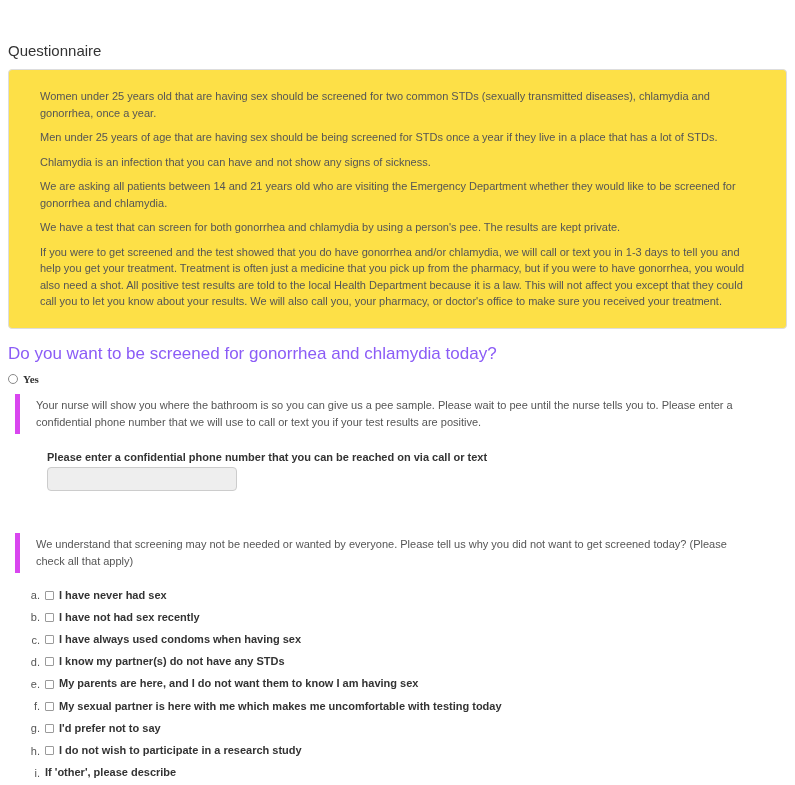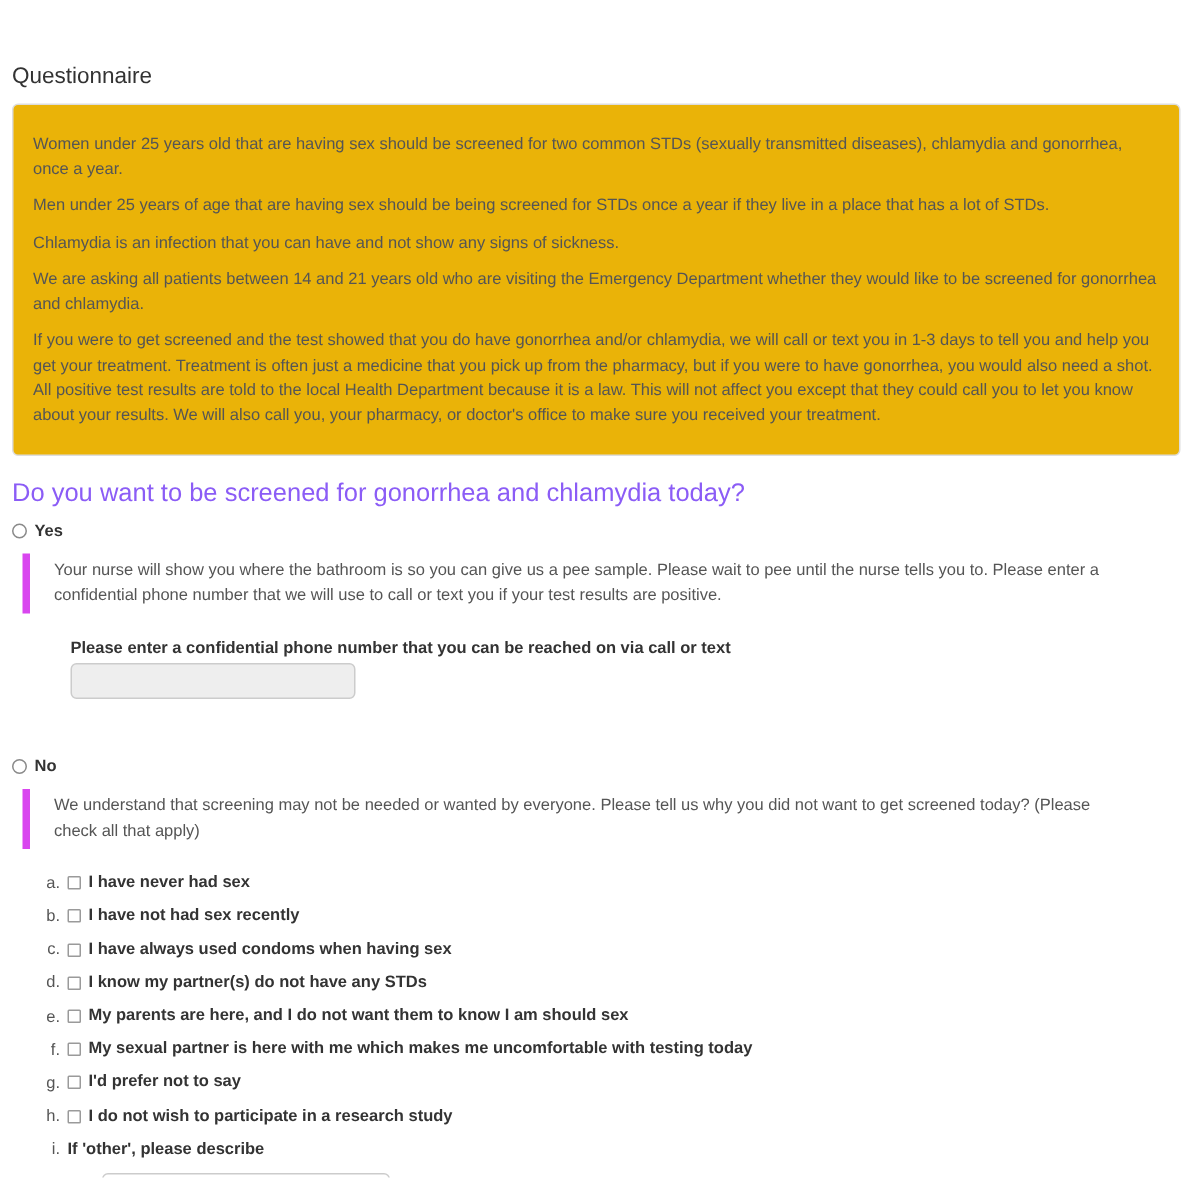--- a/index.html
+++ b/index.html
@@ -25,10 +25,10 @@
     margin: 2px 0 10px 0;
   }
   .info-box {
-    background: #eab308;
+    background: #fde047;
     border: 1px solid #ddd;
     border-radius: 4px;
-    padding: 10px 13px;
+    padding: 10px 31px;
   }
   .info-box p {
     font-size: 11px;

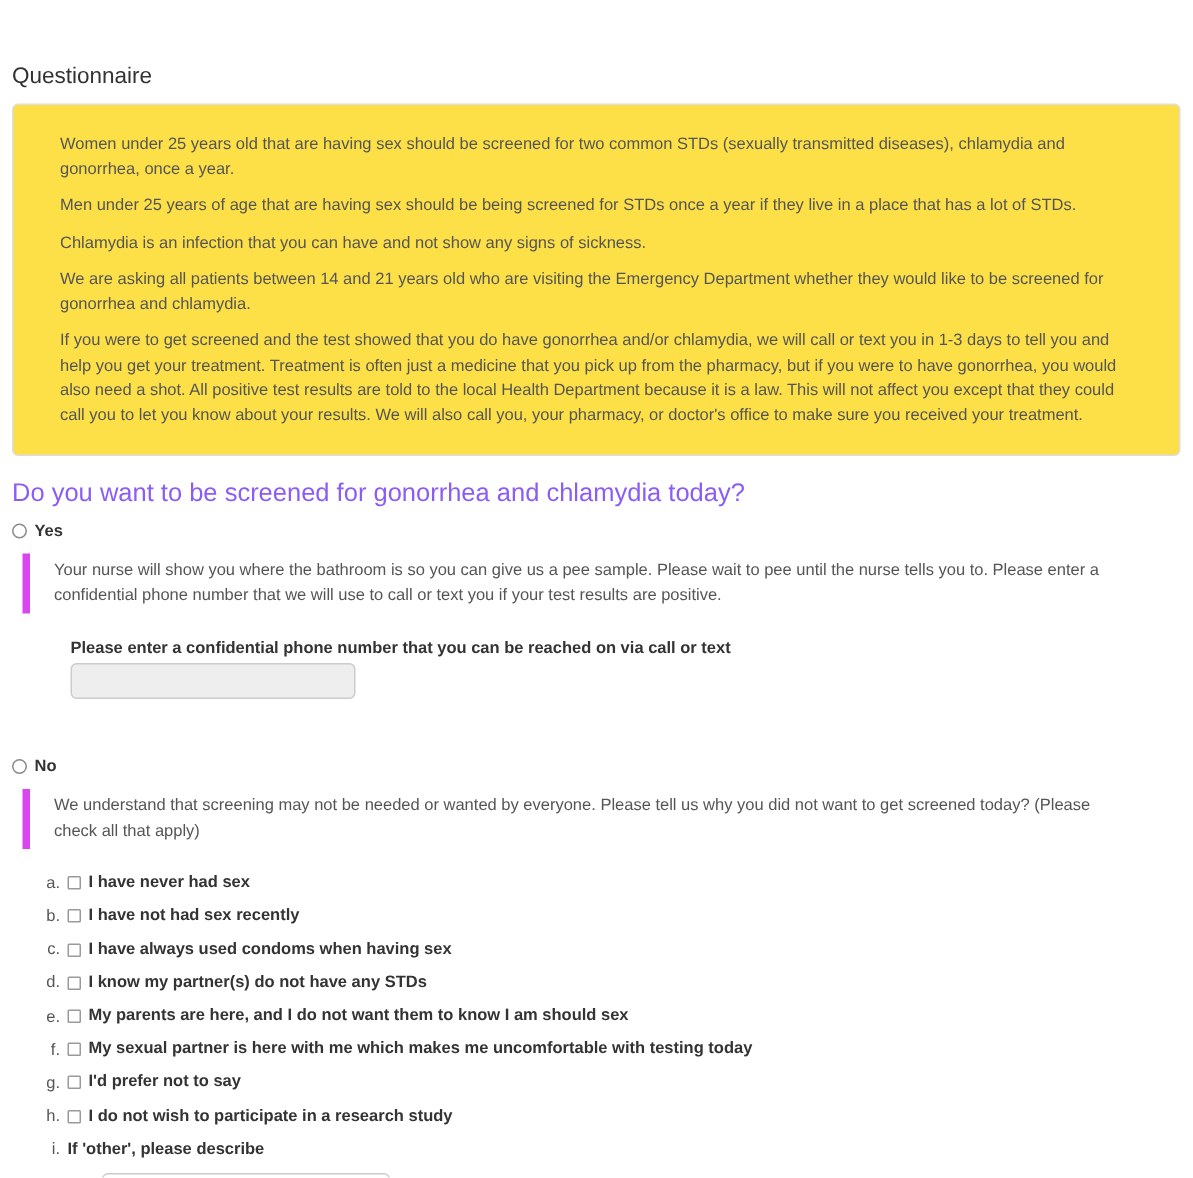--- a/index.html
+++ b/index.html
@@ -166,6 +166,7 @@
     <p>Men under 25 years of age that are having sex should be being screened for STDs once a year if they live in a place that has a lot of STDs.</p>
     <p>Chlamydia is an infection that you can have and not show any signs of sickness.</p>
     <p>We are asking all patients between 14 and 21 years old who are visiting the Emergency Department whether they would like to be screened for gonorrhea and chlamydia.</p>
+    <p>We have a test that can screen for both gonorrhea and chlamydia by using a person's pee. The results are kept private.</p>
     <p>If you were to get screened and the test showed that you do have gonorrhea and/or chlamydia, we will call or text you in 1-3 days to tell you and help you get your treatment. Treatment is often just a medicine that you pick up from the pharmacy, but if you were to have gonorrhea, you would also need a shot. All positive test results are told to the local Health Department because it is a law. This will not affect you except that they could call you to let you know about your results. We will also call you, your pharmacy, or doctor's office to make sure you received your treatment.</p>
   </div>
 

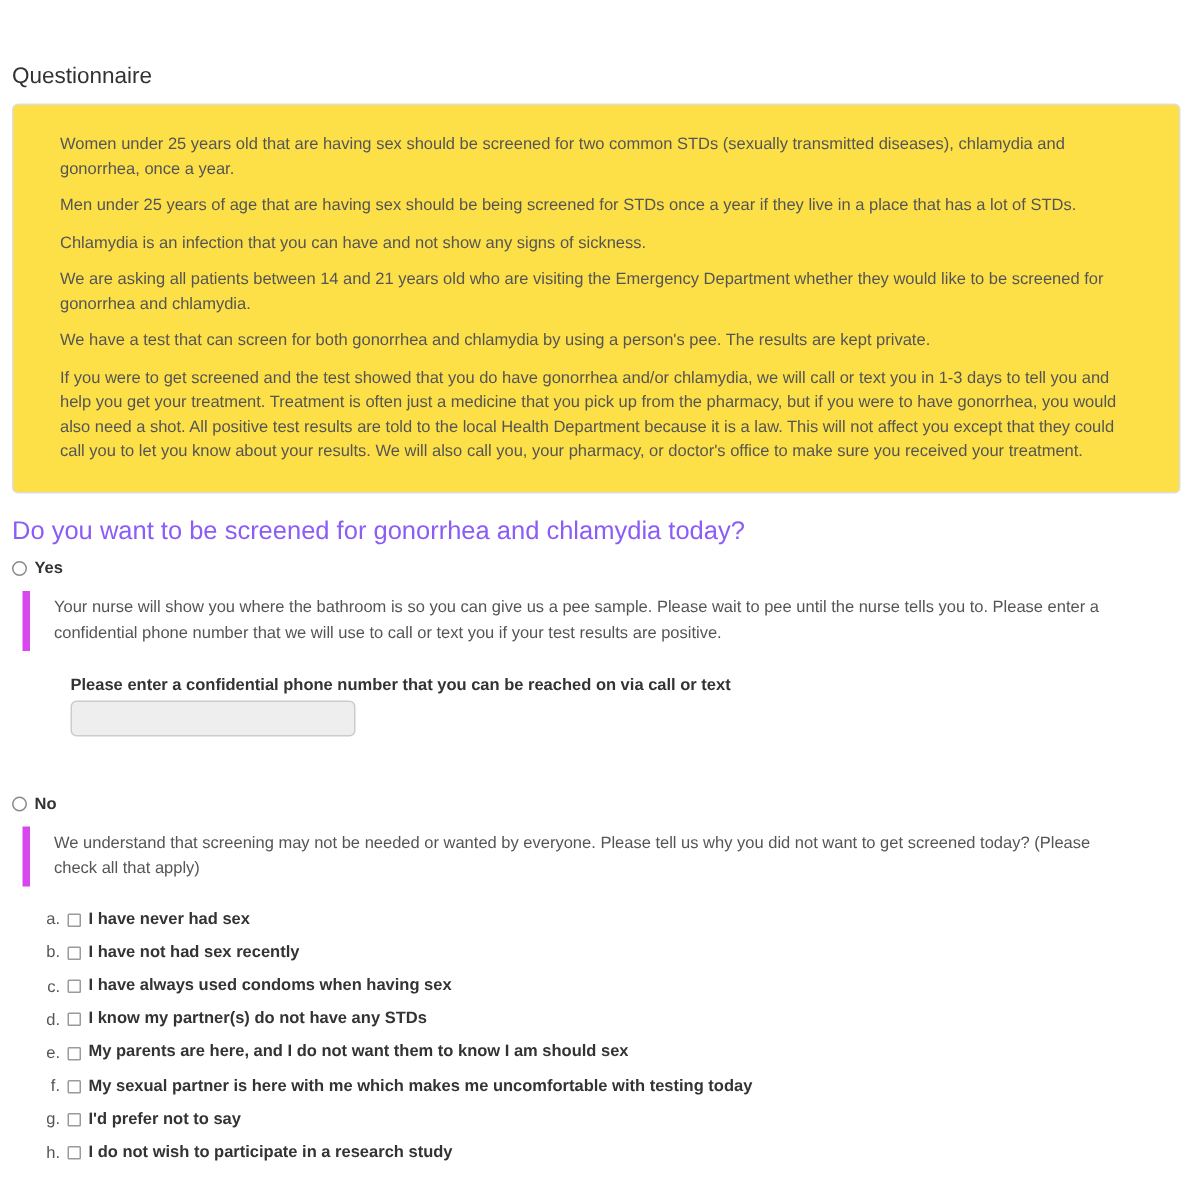--- a/index.html
+++ b/index.html
@@ -46,6 +46,7 @@
     display: flex;
     align-items: center;
     margin: 6px 0;
+    font-family: Liberation Serif, serif;
   }
   .radio-circle {
     width: 10px; height: 10px;

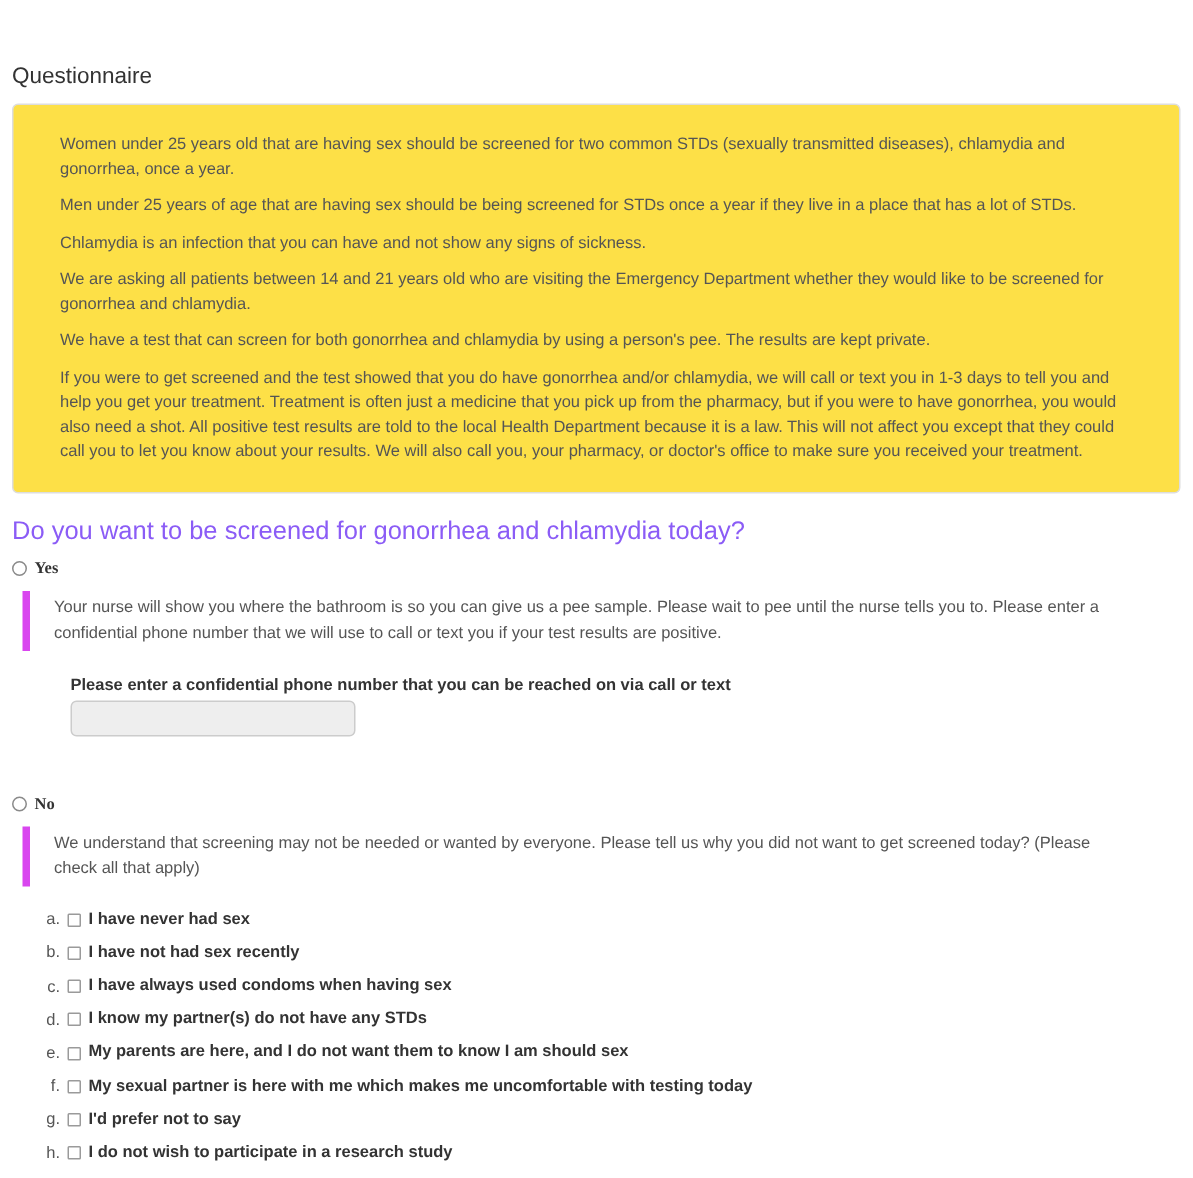--- a/index.html
+++ b/index.html
@@ -185,10 +185,6 @@
 
   <div class="section-gap"></div>
 
-  <div class="radio-row">
-    <span class="radio-circle"></span>
-    <span class="radio-label">No</span>
-  </div>
 
   <div class="indent-block">We understand that screening may not be needed or wanted by everyone. Please tell us why you did not want to get screened today? (Please check all that apply)</div>
 

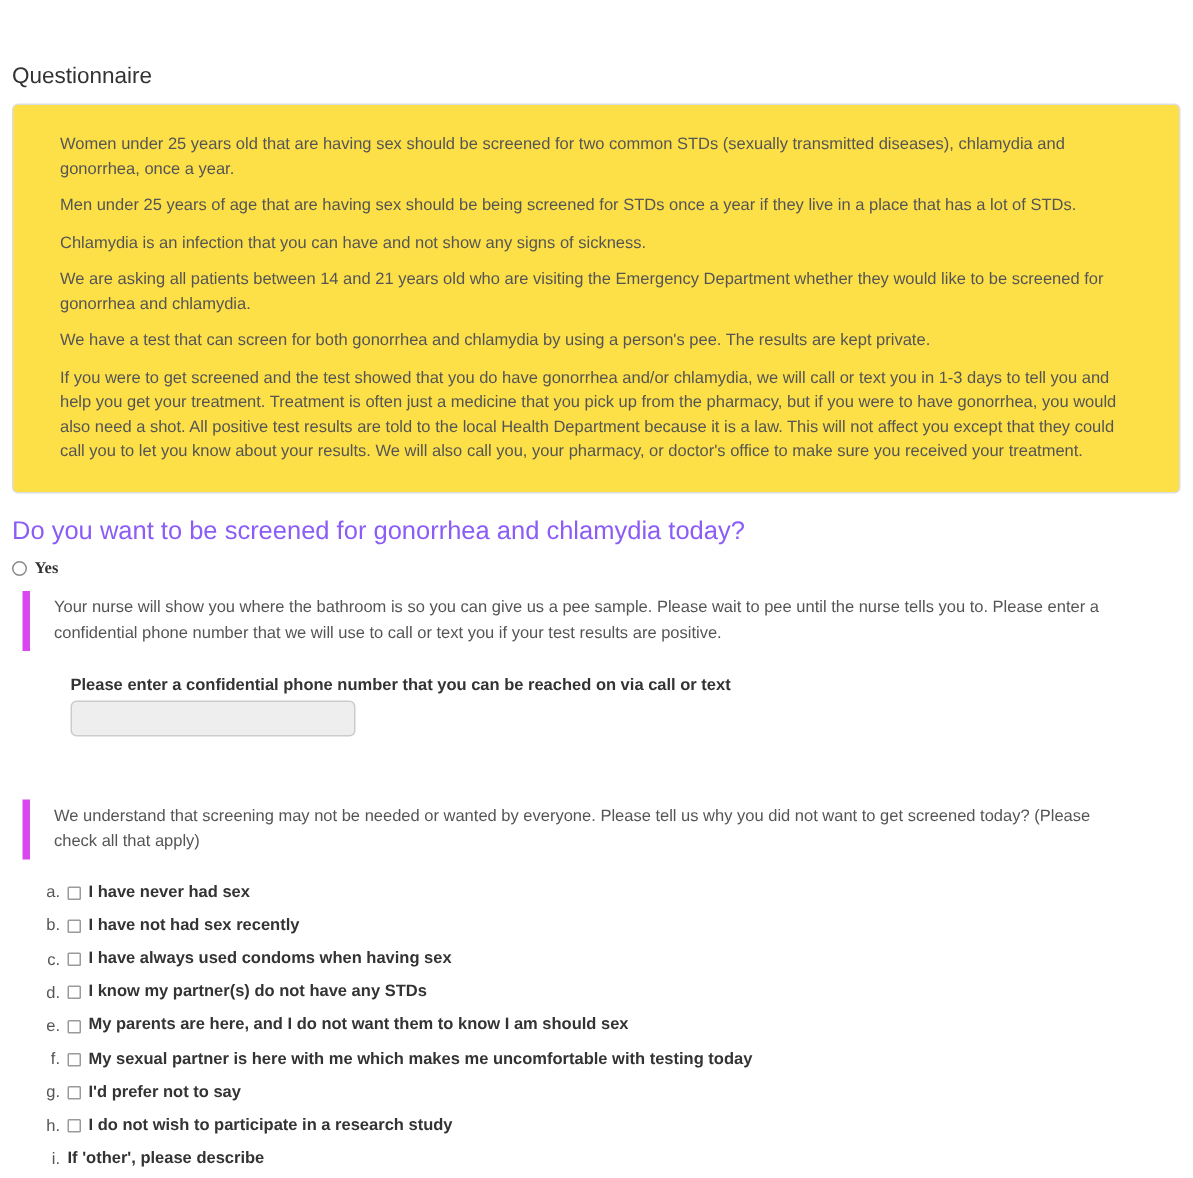--- a/index.html
+++ b/index.html
@@ -212,7 +212,7 @@
     <div class="check-row">
       <span class="check-letter">e.</span>
       <span class="check-box"></span>
-      <span class="check-label">My parents are here, and I do not want them to know I am should sex</span>
+      <span class="check-label">My parents are here, and I do not want them to know I am having sex</span>
     </div>
     <div class="check-row">
       <span class="check-letter">f.</span>

